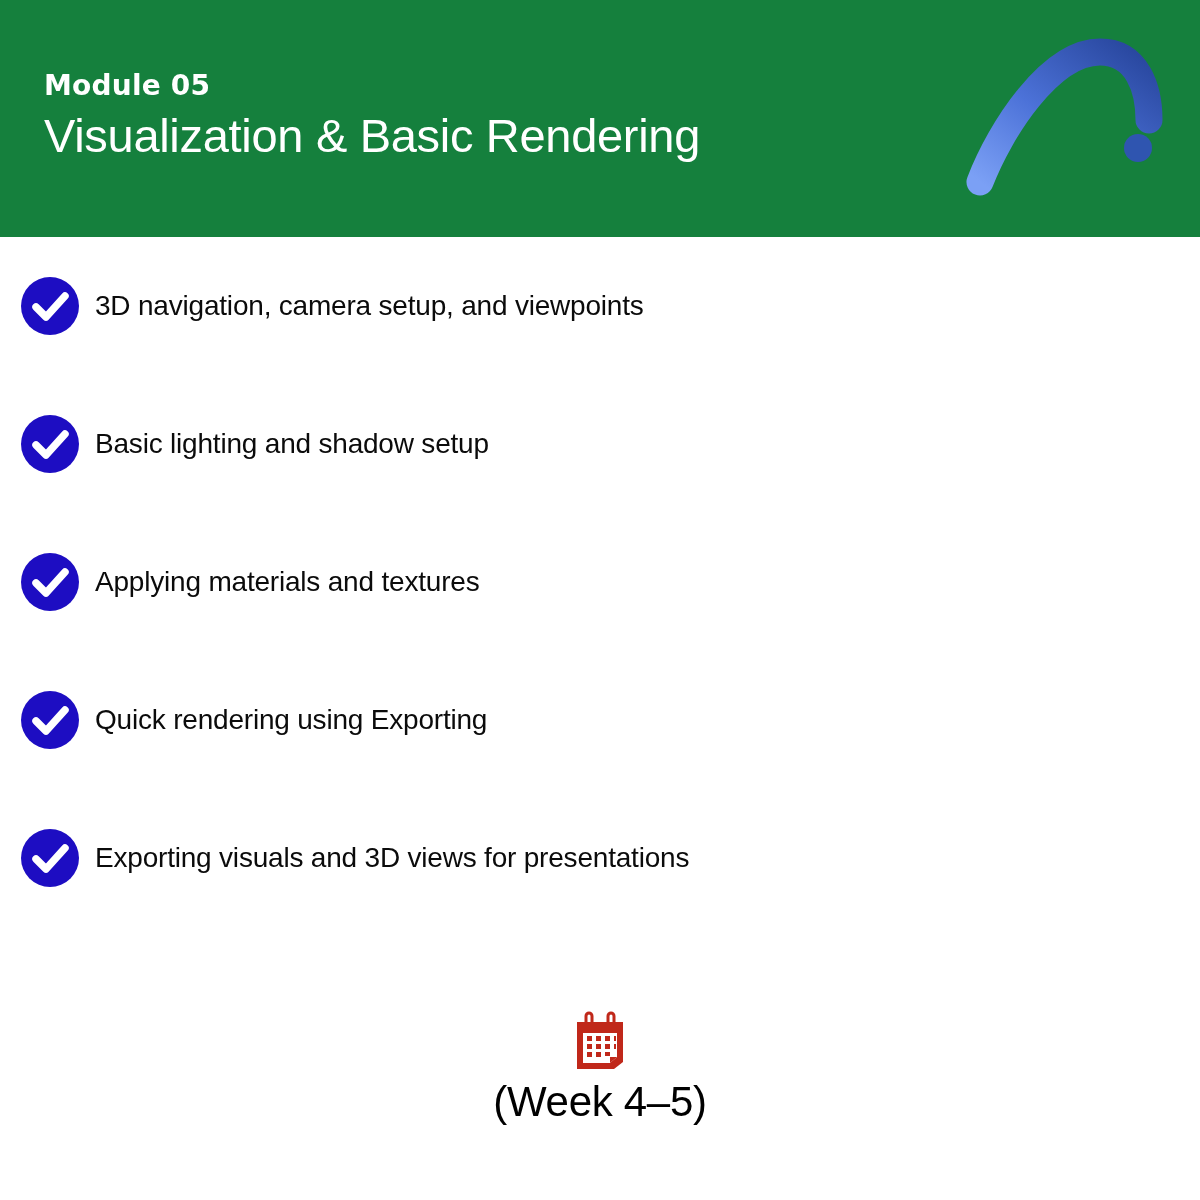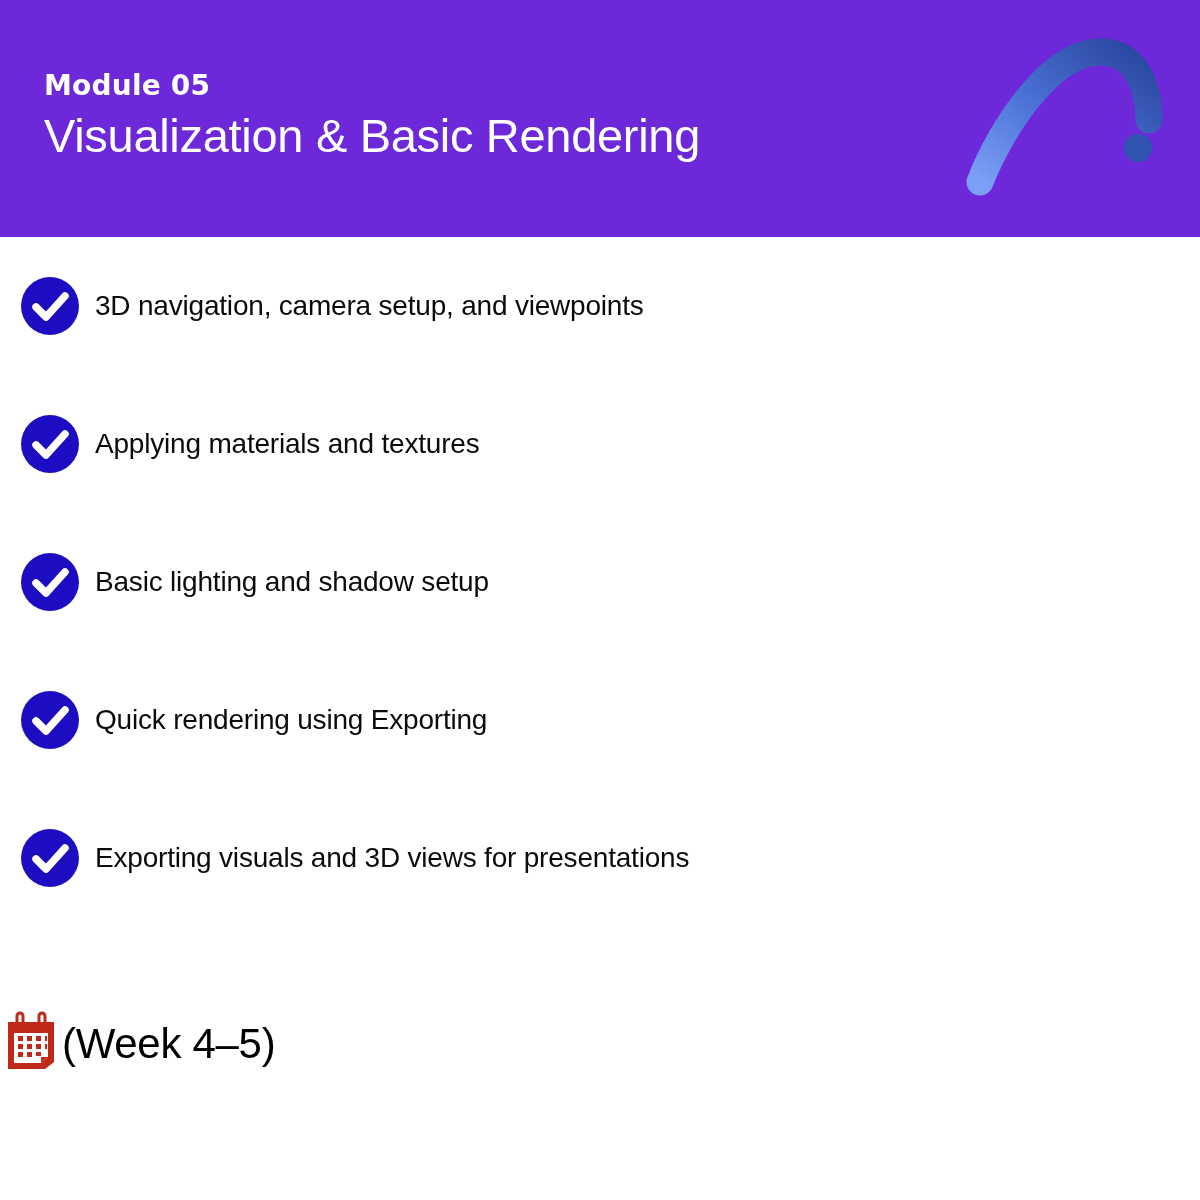--- a/index.html
+++ b/index.html
@@ -27,7 +27,7 @@
     position: relative;
     width: 1200px;
     height: 237px;
-    background: #6d28d9;
+    background: #15803d;
     overflow: hidden;
   }
 

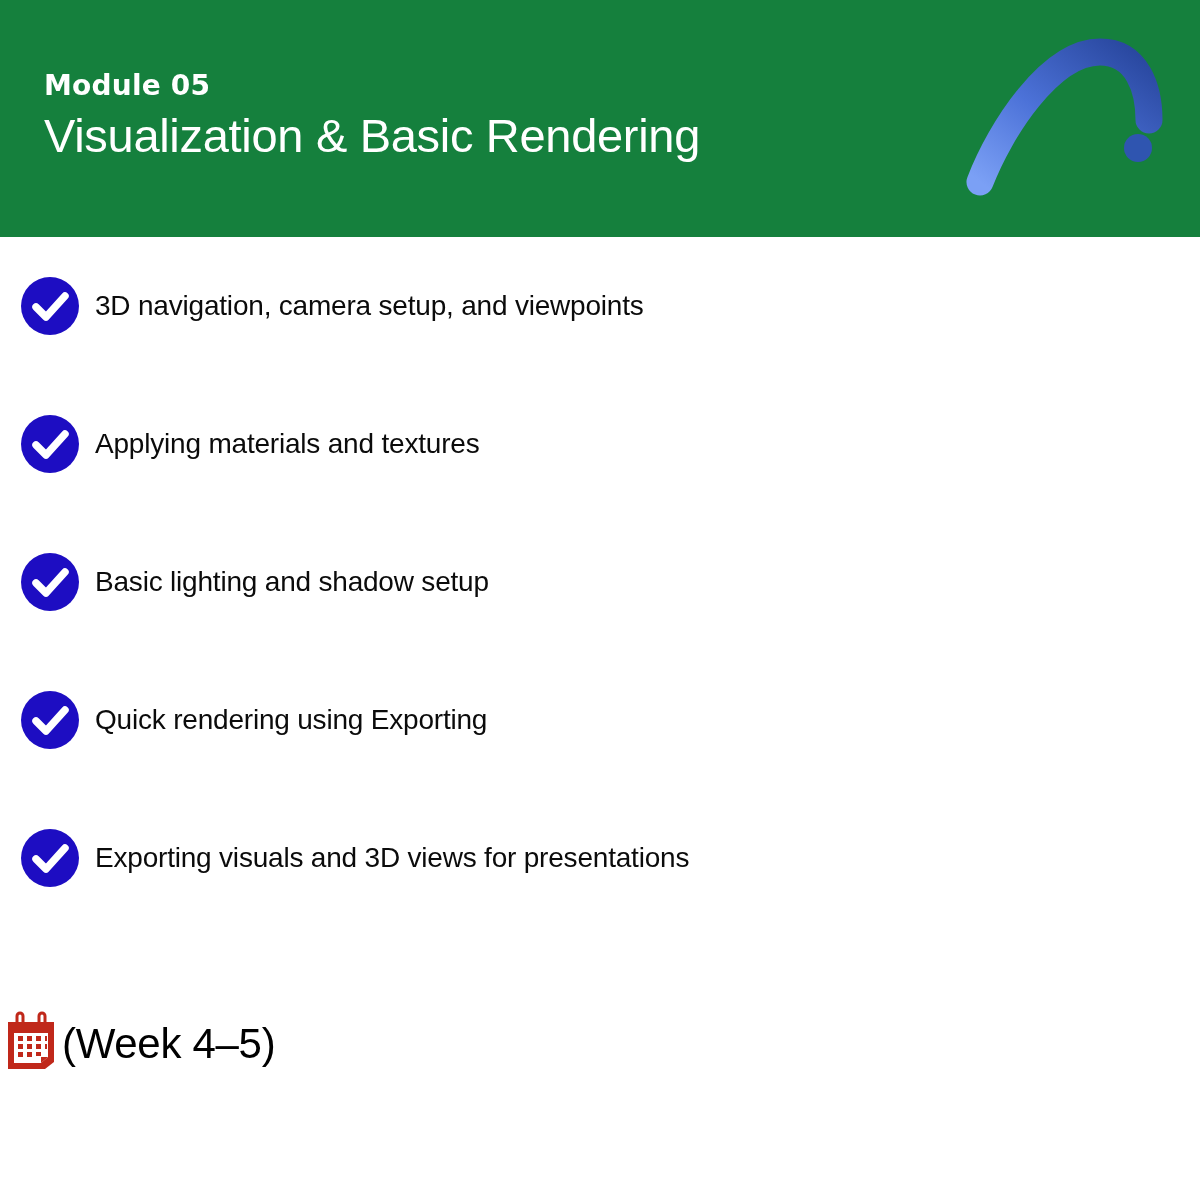--- a/index.html
+++ b/index.html
@@ -175,15 +175,15 @@
         <circle cx="29" cy="29" r="29" fill="#1d0dc2"></circle>
         <path d="M 15 30 L 25 40 L 44 19" fill="none" stroke="#ffffff" stroke-width="7.5" stroke-linecap="round" stroke-linejoin="round"></path>
       </svg>
+      <span class="bullet-text">Basic lighting and shadow setup</span>
+    </li>
+
+    <li class="bullet-item">
+      <svg class="check-icon" viewBox="0 0 58 58" aria-hidden="true">
+        <circle cx="29" cy="29" r="29" fill="#1d0dc2"></circle>
+        <path d="M 15 30 L 25 40 L 44 19" fill="none" stroke="#ffffff" stroke-width="7.5" stroke-linecap="round" stroke-linejoin="round"></path>
+      </svg>
       <span class="bullet-text">Applying materials and textures</span>
-    </li>
-
-    <li class="bullet-item">
-      <svg class="check-icon" viewBox="0 0 58 58" aria-hidden="true">
-        <circle cx="29" cy="29" r="29" fill="#1d0dc2"></circle>
-        <path d="M 15 30 L 25 40 L 44 19" fill="none" stroke="#ffffff" stroke-width="7.5" stroke-linecap="round" stroke-linejoin="round"></path>
-      </svg>
-      <span class="bullet-text">Basic lighting and shadow setup</span>
     </li>
 
     <li class="bullet-item">

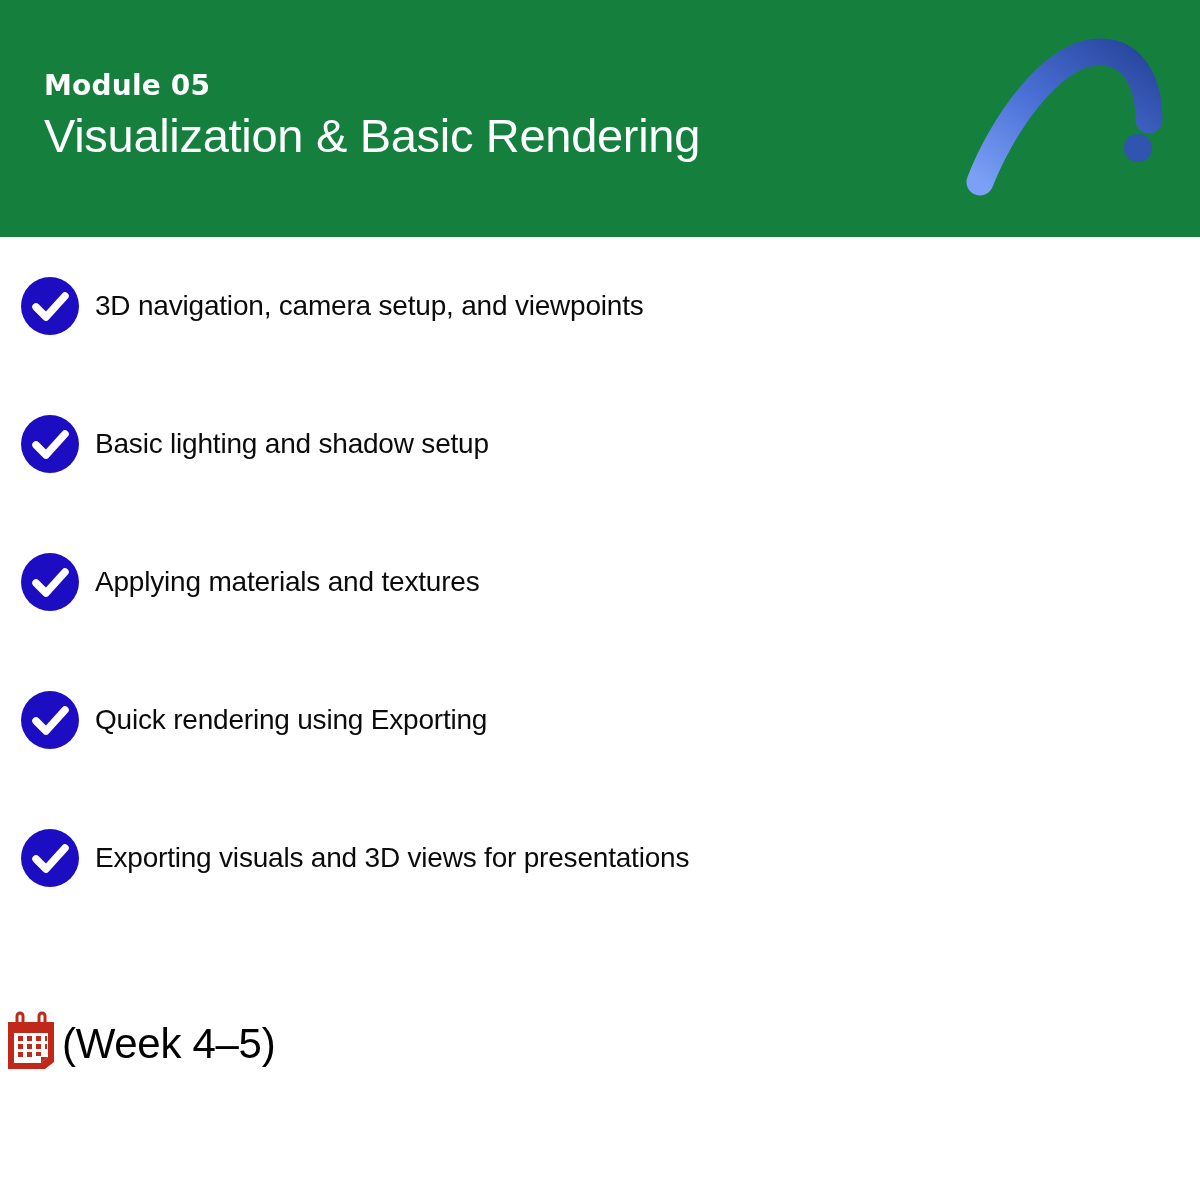--- a/index.html
+++ b/index.html
@@ -115,7 +115,7 @@
     top: 1010px;
     width: 1200px;
     display: flex;
-    flex-direction: row;
+    flex-direction: column;
     align-items: center;
   }
 

